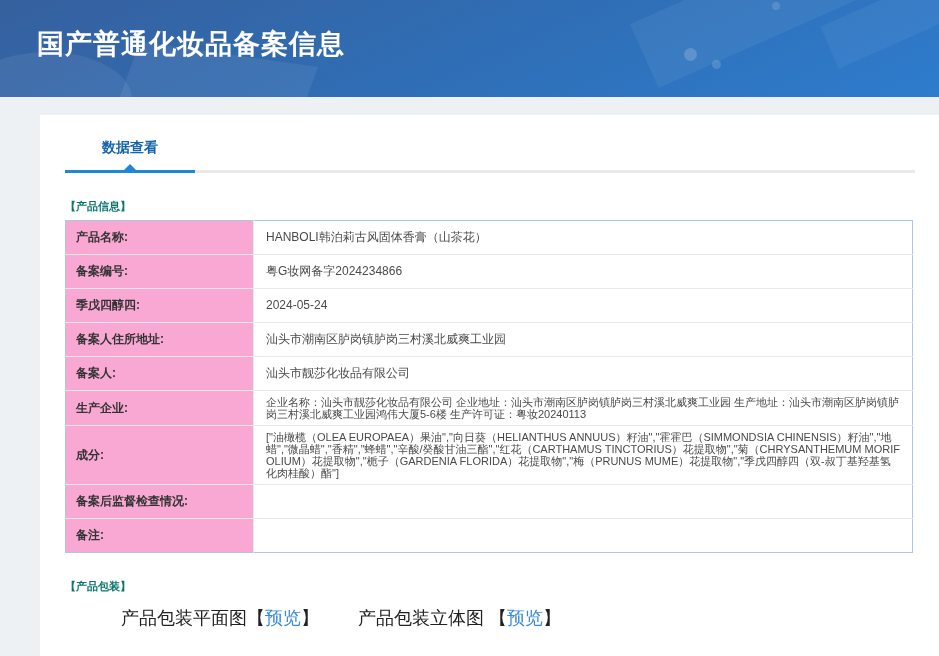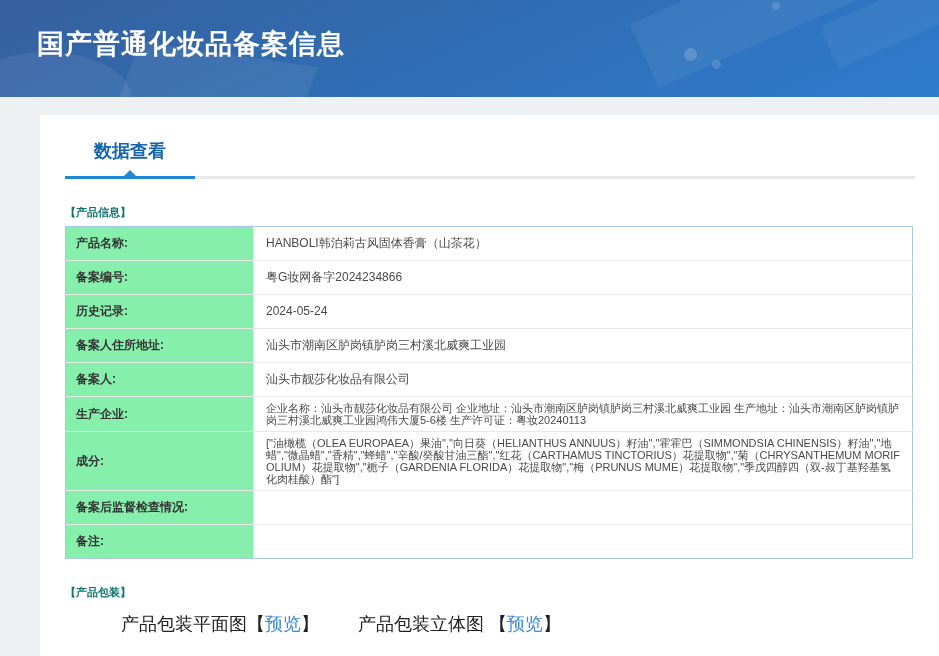--- a/index.html
+++ b/index.html
@@ -40,7 +40,7 @@
   
   .tab-bar { position:relative; }
   .tab { display:inline-block; width:130px; text-align:center;
-    padding:8px 0 13px; font-size:18px; font-weight:bold; color:#1565ad; cursor:pointer; }
+    padding:8px 0 13px; font-size:14px; font-weight:bold; color:#1565ad; cursor:pointer; }
   .tab-track { position:relative; height:3px; background:#e9e9e9; width:850px; }
   .active-seg { position:absolute; left:0; top:0; width:130px; height:3px; background:#1e88d7; }
   .tri { position:absolute; left:59px; top:-6px; width:0; height:0;

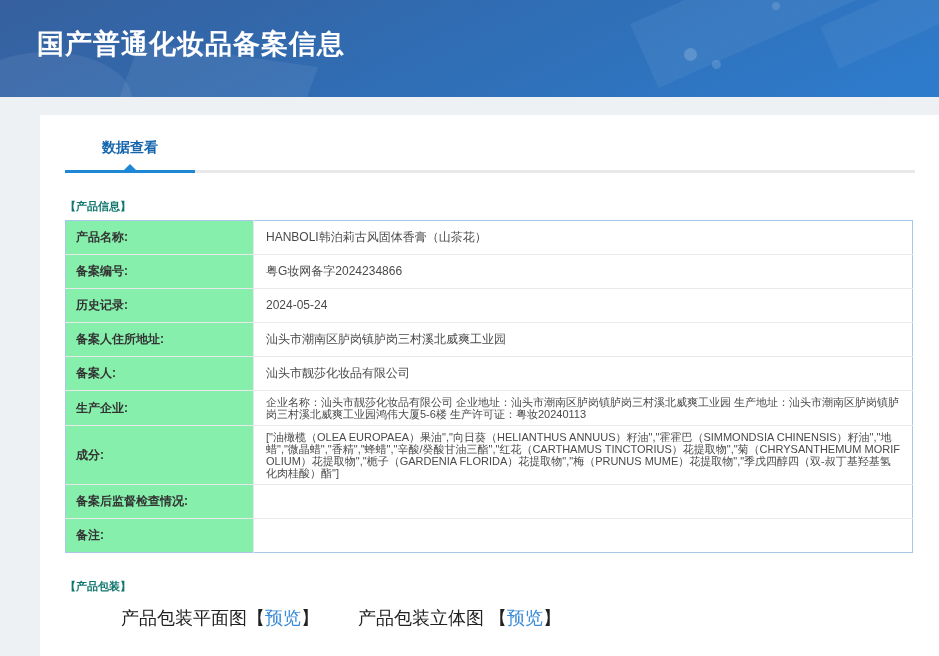--- a/index.html
+++ b/index.html
@@ -53,7 +53,7 @@
     border:1px solid #a9c7e9; font-size:12px; table-layout:fixed; }
   table.info td { border-bottom:1px solid #e9e9e9; }
   table.info tr:last-child td { border-bottom:none; }
-  td.lbl { width:188px; background:#86efac; font-weight:bold; color:#333;
+  td.lbl { width:188px; background:#f9a8d4; font-weight:bold; color:#333;
     padding:8px 10px; border-right:1px solid #e9e9e9; vertical-align:middle; }
   td.val { color:#4a4a4a; padding:7px 12px; vertical-align:middle; line-height:15px;
     word-break:break-all; }

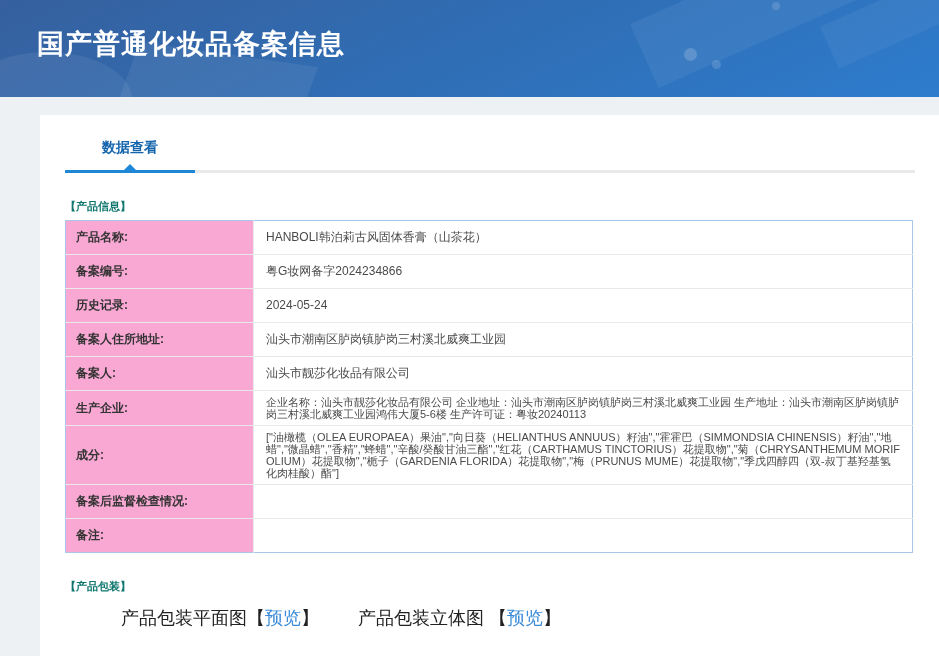--- a/index.html
+++ b/index.html
@@ -105,7 +105,7 @@
           <td class="val">粤G妆网备字2024234866</td>
         </tr>
         <tr>
-          <td class="lbl">历史记录:</td>
+          <td class="lbl">季戊四醇四:</td>
           <td class="val">2024-05-24</td>
         </tr>
         <tr>

